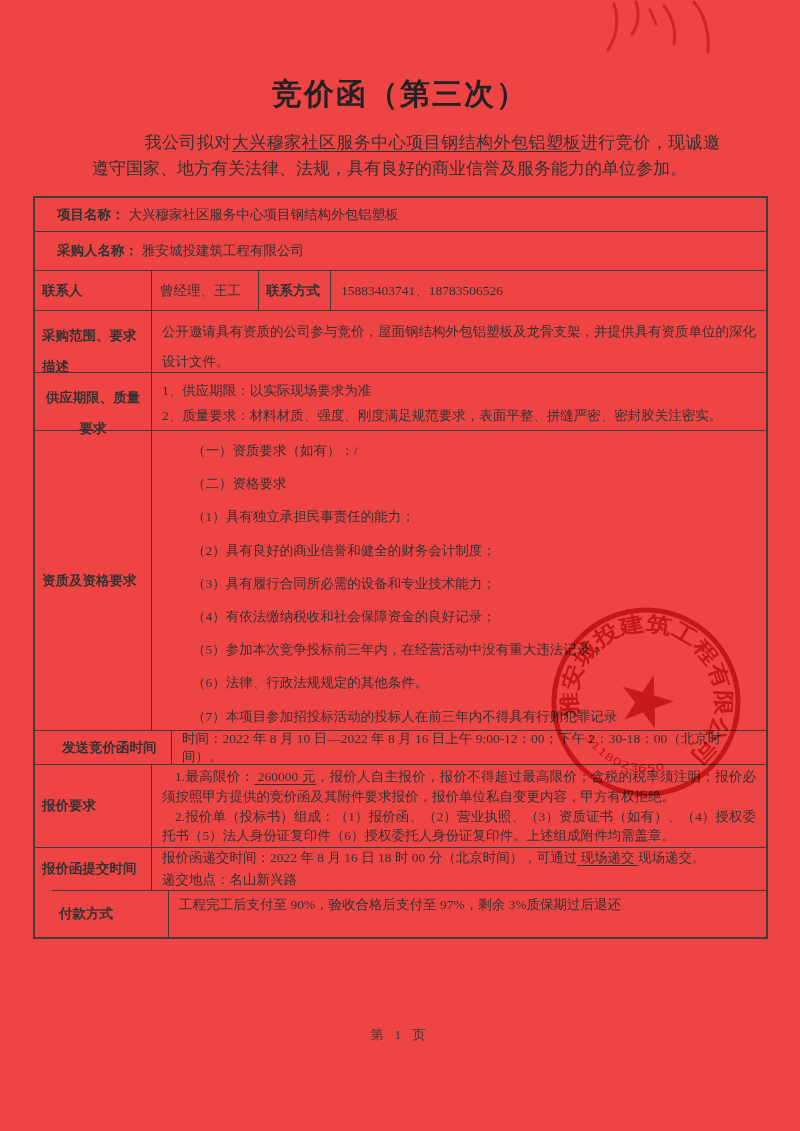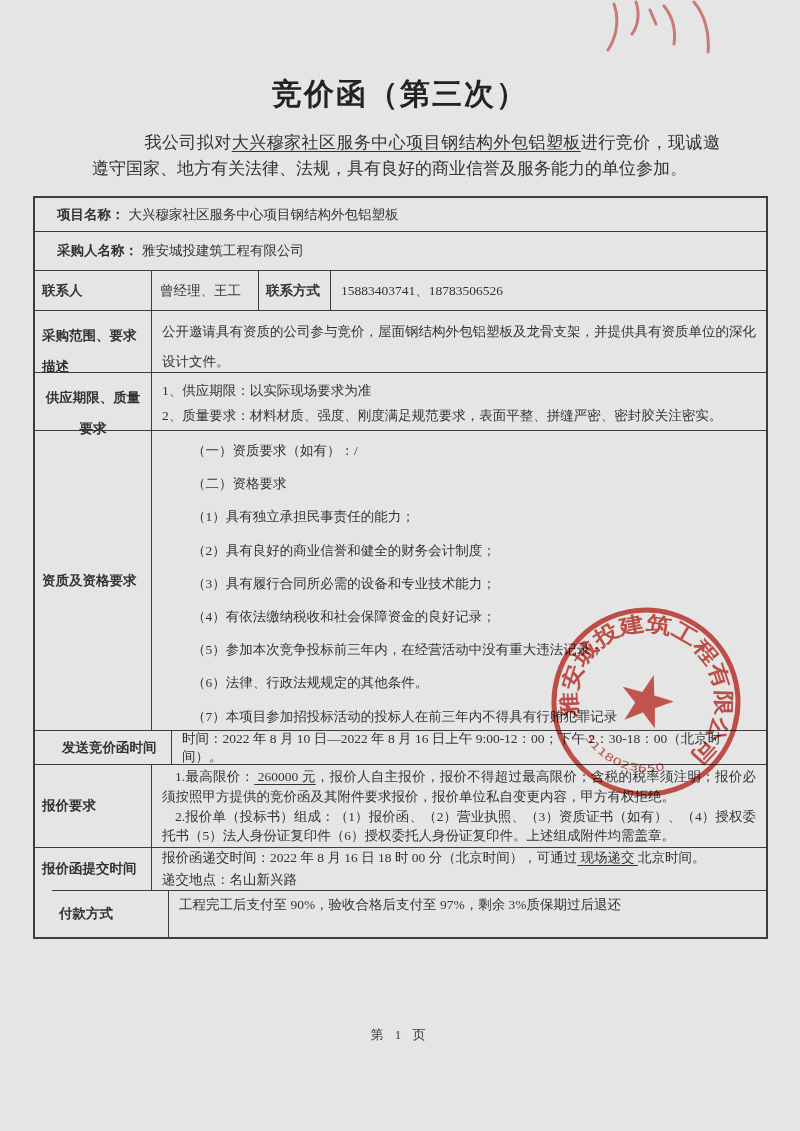--- a/index.html
+++ b/index.html
@@ -4,7 +4,7 @@
 <style>
   html,body{margin:0;padding:0;background:#fff;}
   .page{
-    position:relative;width:800px;height:1131px;background:#e5e5e5;overflow:hidden;
+    position:relative;width:800px;height:1131px;background:#ef4444;overflow:hidden;
     font-family:"Liberation Serif","DejaVu Serif",serif;color:#2f2f2f;
   }
   

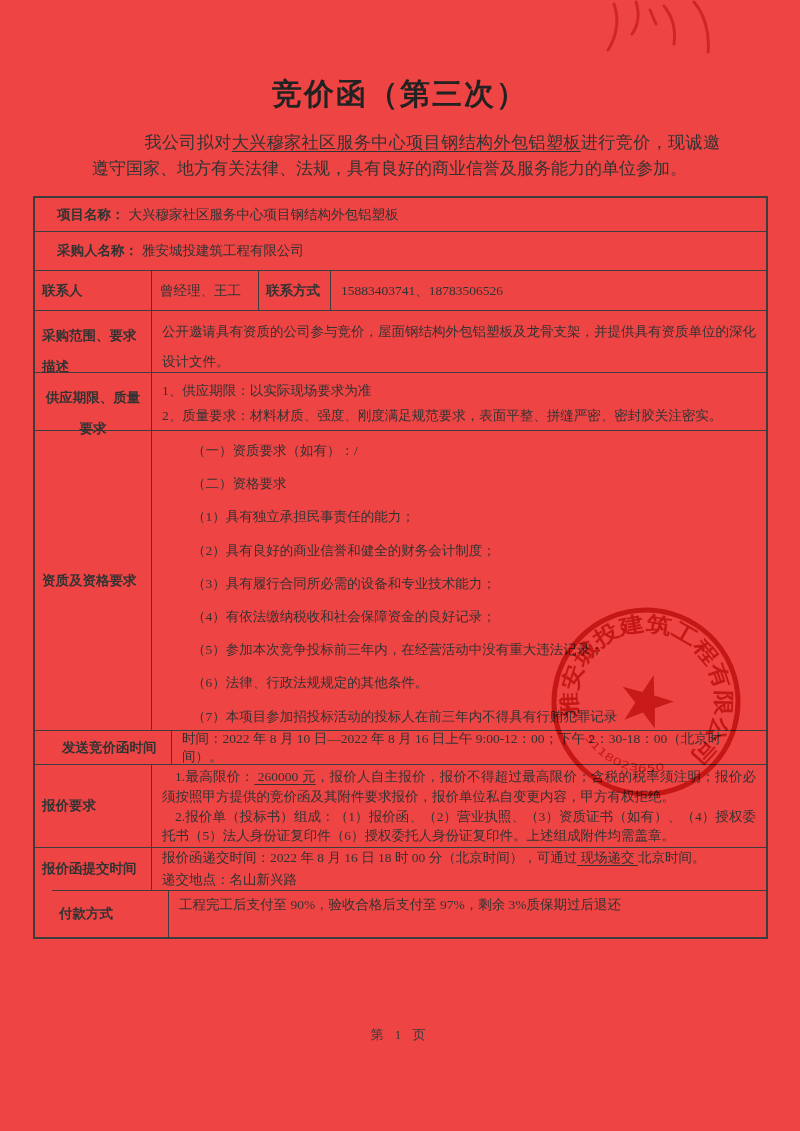--- a/index.html
+++ b/index.html
@@ -150,7 +150,7 @@
     <div class="trow h-r9">
       <div class="lbl-cell">报价函提交时间</div>
       <div class="val-cell submit-val">
-        <p><span>报价函递交时间：2022 年 8 月 16 日 18 时 00 分（北京时间），可通过</span><span class="u"> 现场递交 </span><span>北京时间。</span></p>
+        <p><span>报价函递交时间：2022 年 8 月 16 日 18 时 00 分（北京时间），可通过</span><span class="u"> 现场递交 </span><span>现场递交。</span></p>
         <p>递交地点：名山新兴路</p>
       </div>
     </div>

